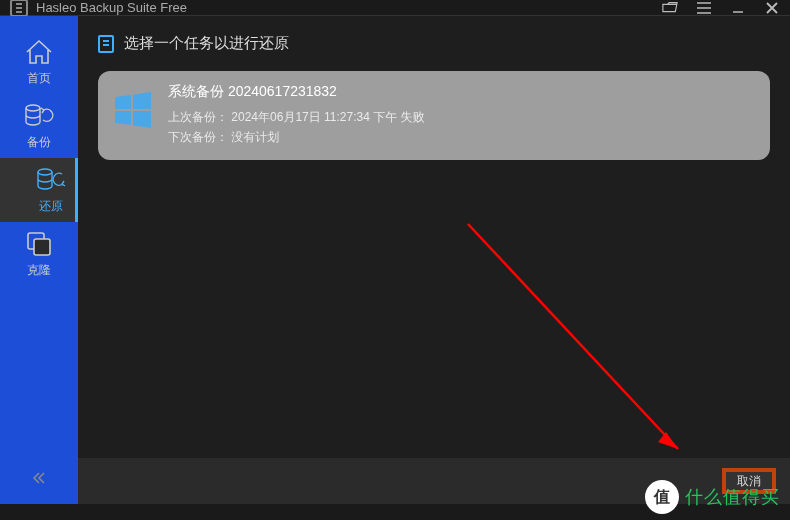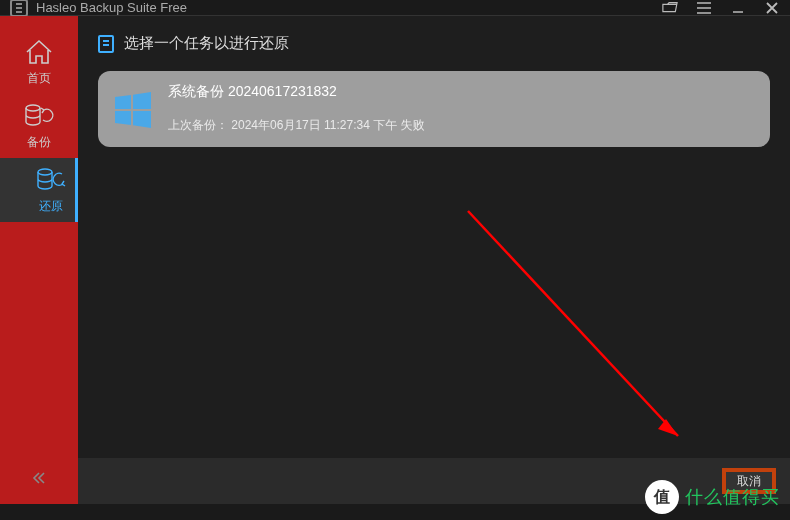--- a/index.html
+++ b/index.html
@@ -17,7 +17,7 @@
     .main { display: flex; height: 488px; }
     
     
-    .sidebar { width: 78px; background: #b91c1c; display: flex; flex-direction: column; align-items: center; padding-top: 14px; }
+    .sidebar { width: 78px; background: #1d4ed8; display: flex; flex-direction: column; align-items: center; padding-top: 14px; }
     .nav-item { width: 78px; height: 64px; display: flex; flex-direction: column; align-items: center; justify-content: center; gap: 4px; cursor: pointer; color: #ccc; position: relative; }
     .nav-item.active { background: #333333; color: #3fb0ff; padding-left: 24px; }
     .nav-item.active::after { content: ""; position: absolute; right: 0; top: 0; bottom: 0; width: 3px; background: #3fb0ff; }

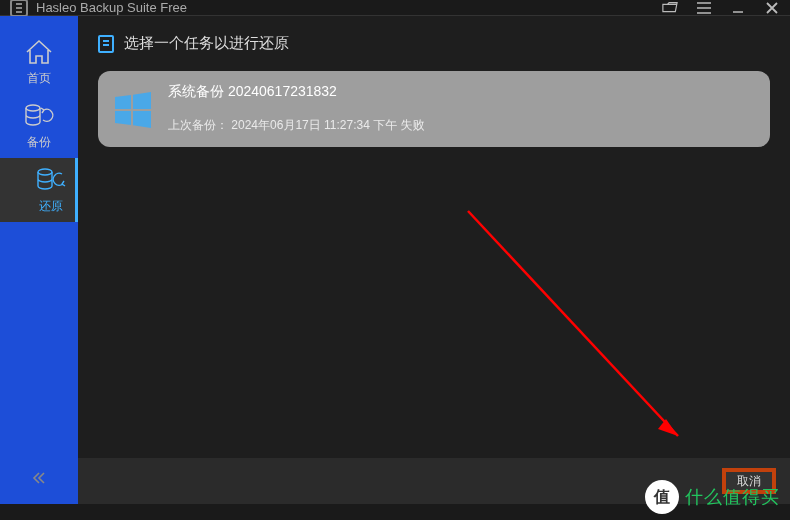--- a/index.html
+++ b/index.html
@@ -37,7 +37,7 @@
     .task-card .info { flex: 1; color: #fff; }
     .task-card .task-title { font-size: 14px; margin-bottom: 6px; color: #fff; }
     .task-card .task-line { font-size: 12px; color: #eaeaea; line-height: 1.7; }
-    .task-card .task-line .k { display: inline-block; margin-top: 8px; }
+    .task-card .task-line .k { display: inline-block; }
     
     .body-area { flex: 1; position: relative; }
     .arrow { position: absolute; top: 0; left: 0; pointer-events: none; }

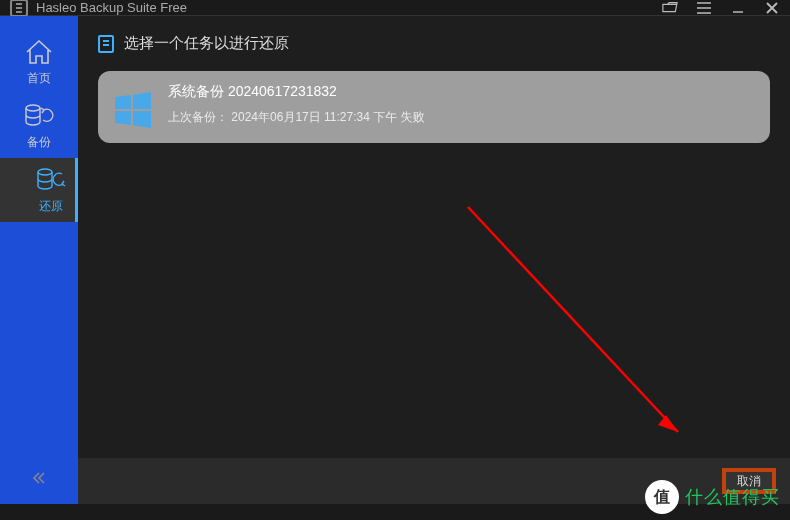--- a/index.html
+++ b/index.html
@@ -135,6 +135,10 @@
           <span class="k">上次备份：</span>
           <span>2024年06月17日 11:27:34 下午 失败</span>
         </div>
+        <div class="task-line">
+          <span class="k">下次备份：</span>
+          <span>没有计划</span>
+        </div>
       </div>
     </div>
 

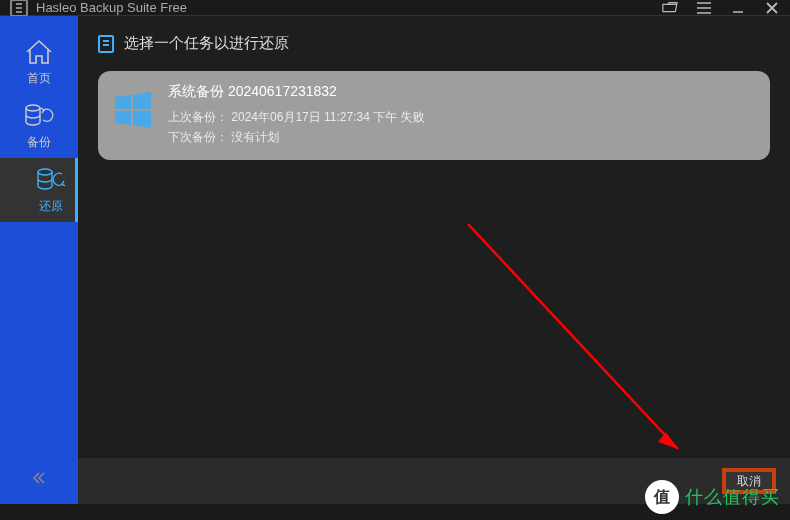--- a/index.html
+++ b/index.html
@@ -110,6 +110,15 @@
       </div>
       <div class="label">还原</div>
     </div>
+    <div class="nav-item">
+      <div class="icon">
+        <svg width="28" height="28" viewBox="0 0 28 28">
+            <rect x="3" y="3" width="16" height="16" rx="2" fill="none" stroke="#ccc" stroke-width="1.6"></rect>
+            <rect x="9" y="9" width="16" height="16" rx="2" fill="#2a2a2a" stroke="#ccc" stroke-width="1.6"></rect>
+          </svg>
+      </div>
+      <div class="label">克隆</div>
+    </div>
     <div class="collapse">
       <svg width="14" height="14" viewBox="0 0 14 14">
           <path d="M7 2 L2 7 L7 12 M12 2 L7 7 L12 12" fill="none" stroke="#888" stroke-width="1.6"></path>

